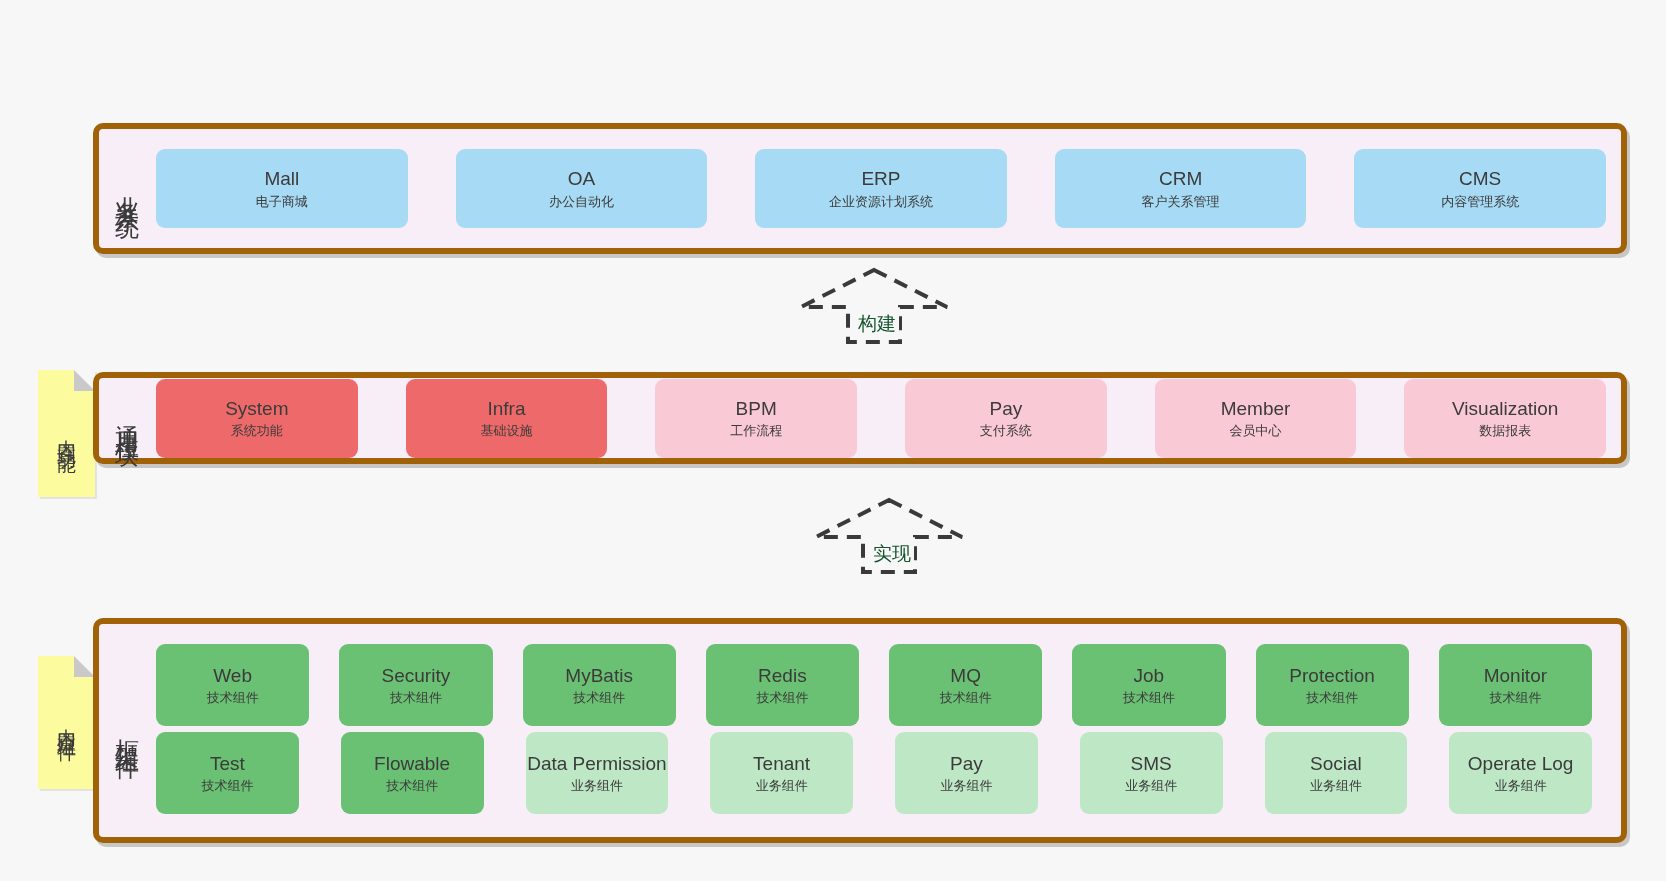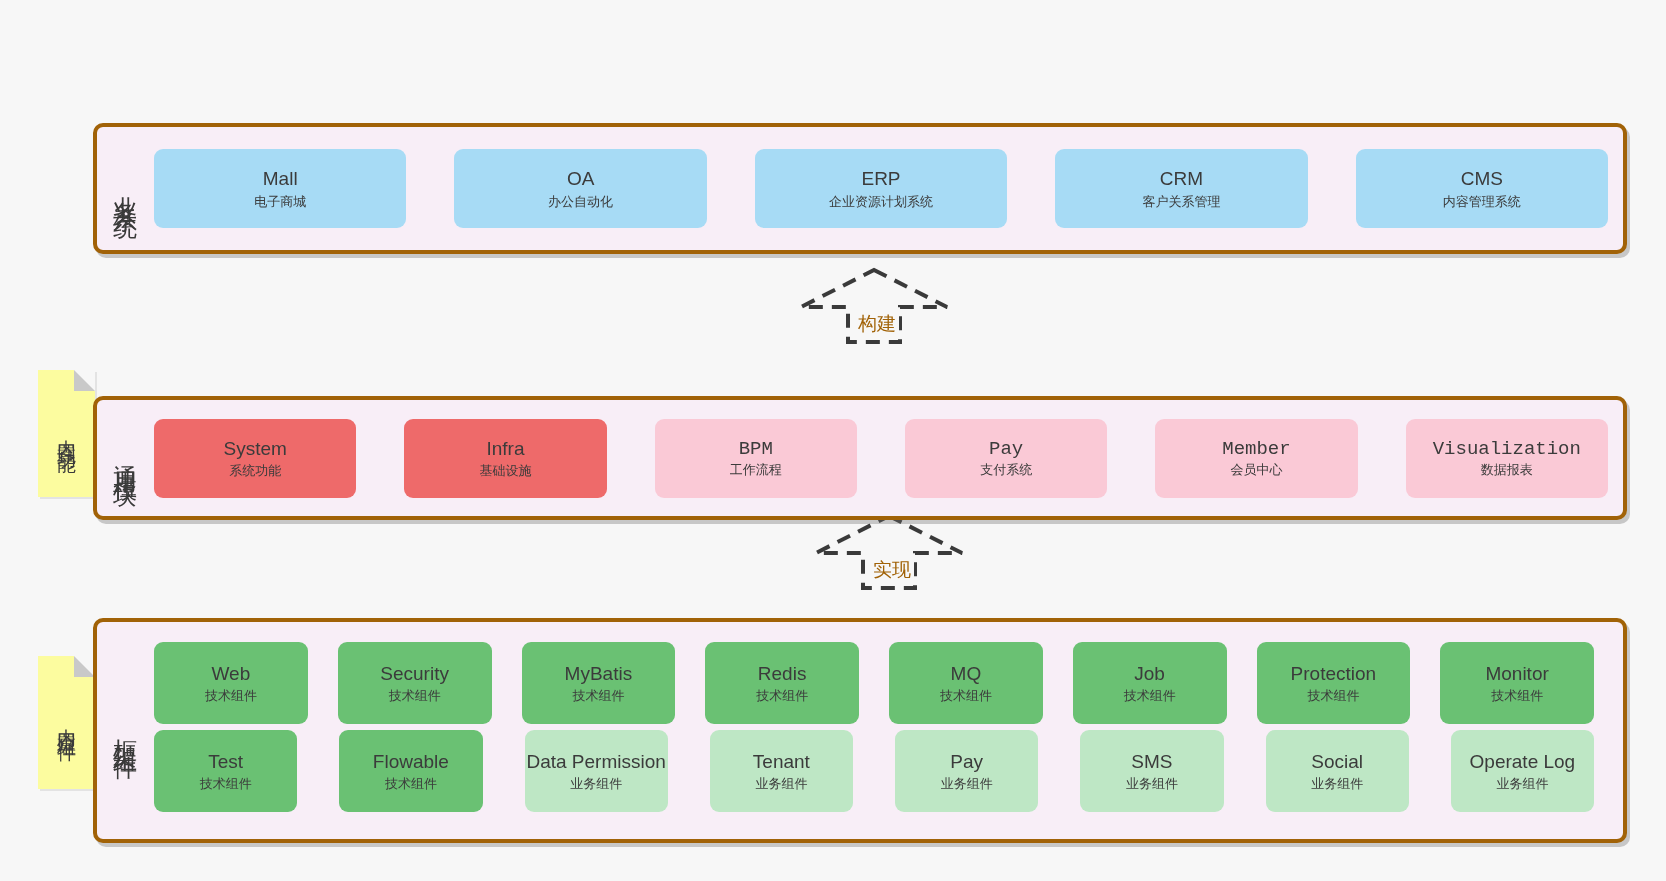--- a/index.html
+++ b/index.html
@@ -14,7 +14,7 @@
   .container{
     position:absolute;left:93px;width:1534px;box-sizing:border-box;
     background:#f8eef7;
-    border:4px solid #a16207;border-radius:10px;
+    border:6px solid #a16207;border-radius:10px;
     box-shadow:3px 4px 0 rgba(110,110,110,.35);
     z-index:2;
   }

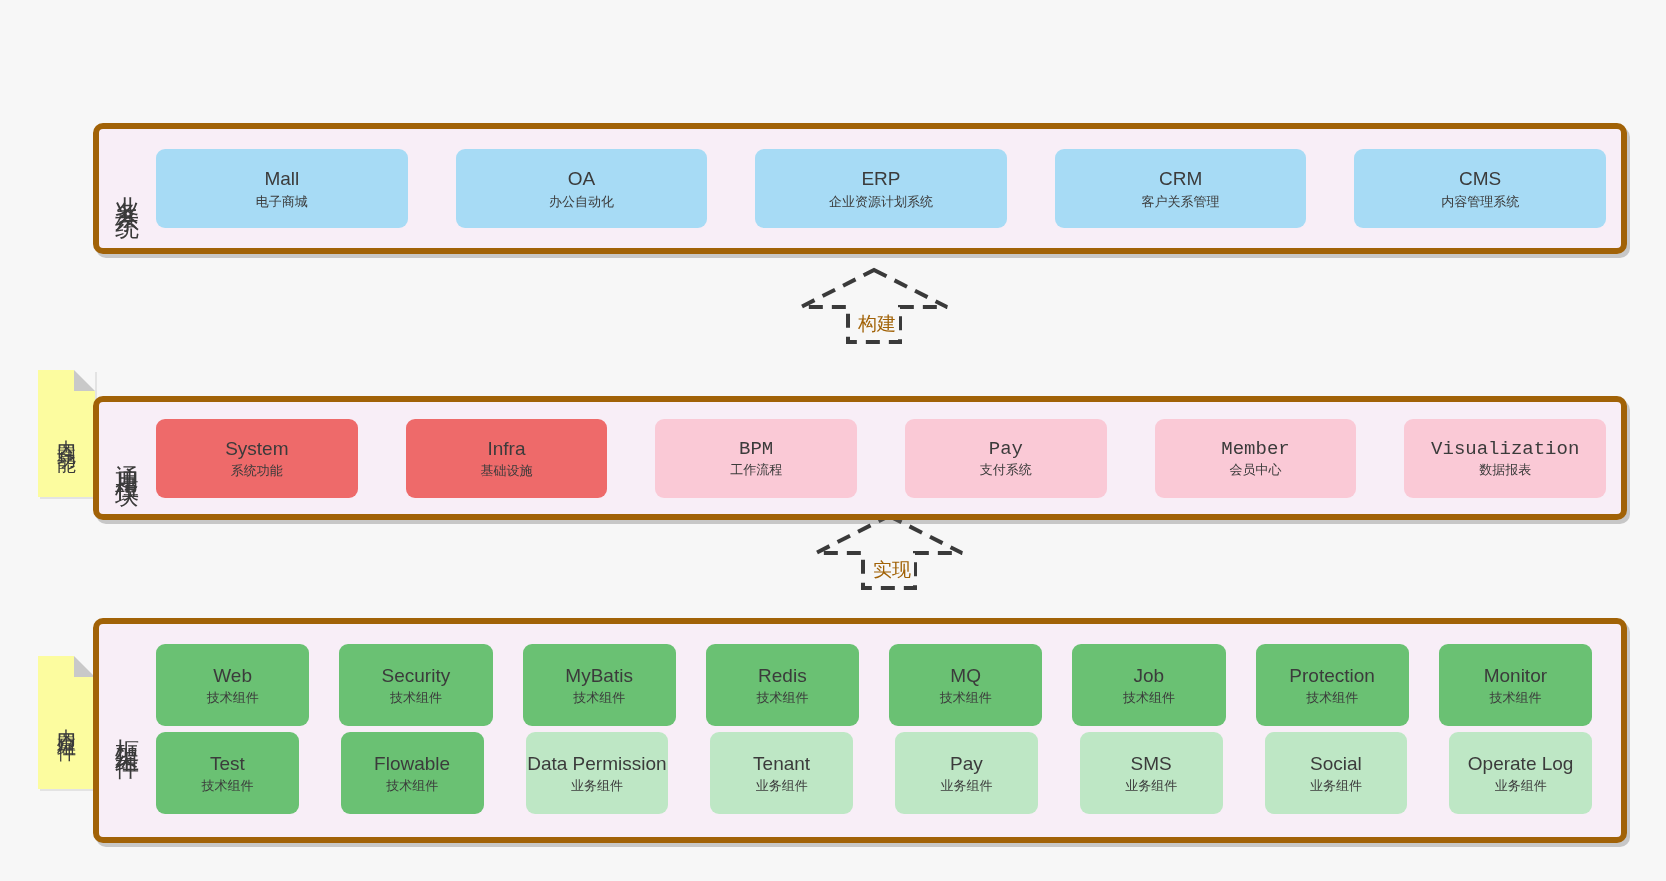--- a/index.html
+++ b/index.html
@@ -81,7 +81,7 @@
   .arrow svg{position:absolute;inset:0;}
   .arrow-label{
     position:absolute;left:50%;top:44px;transform:translateX(-50%);
-    background:#f7f7f7;padding:1px 3px;font-size:19px;color:#a16207;
+    background:#f7f7f7;padding:1px 3px;font-size:19px;color:#14532d;
     white-space:nowrap;
   }
 </style>

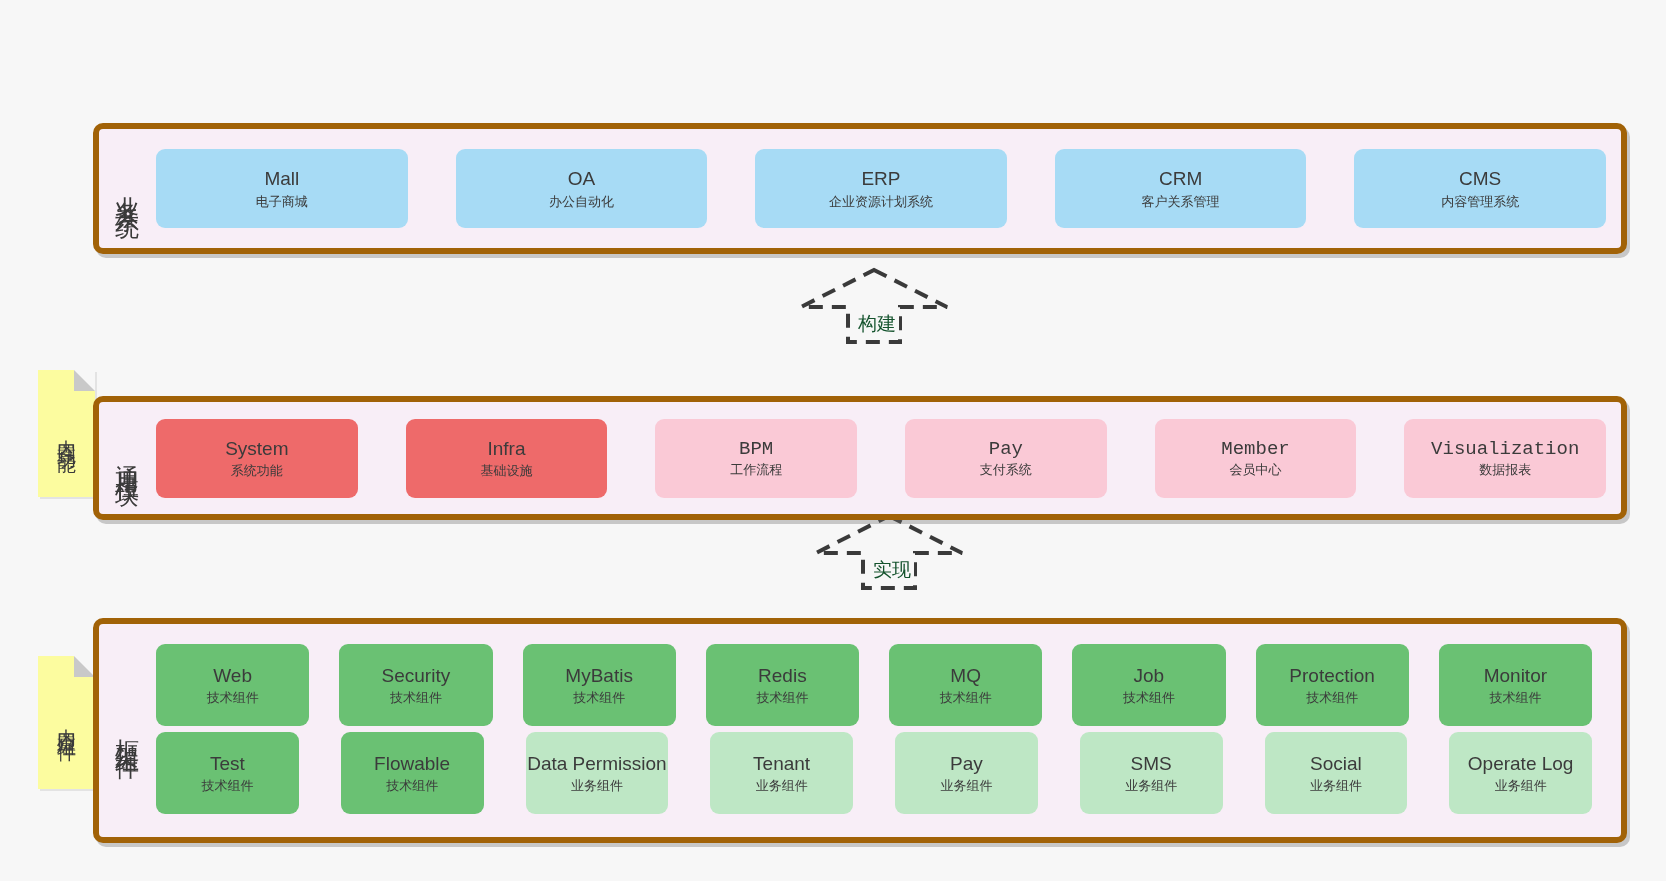--- a/index.html
+++ b/index.html
@@ -19,7 +19,7 @@
     z-index:2;
   }
   .c1{top:123px;height:131px;}
-  .c2{top:372px;height:124px;margin-top:24px;}
+  .c2{top:372px;height:92px;}
   .c3{top:618px;height:225px;padding-left:28px;}
 
   .layer-label{

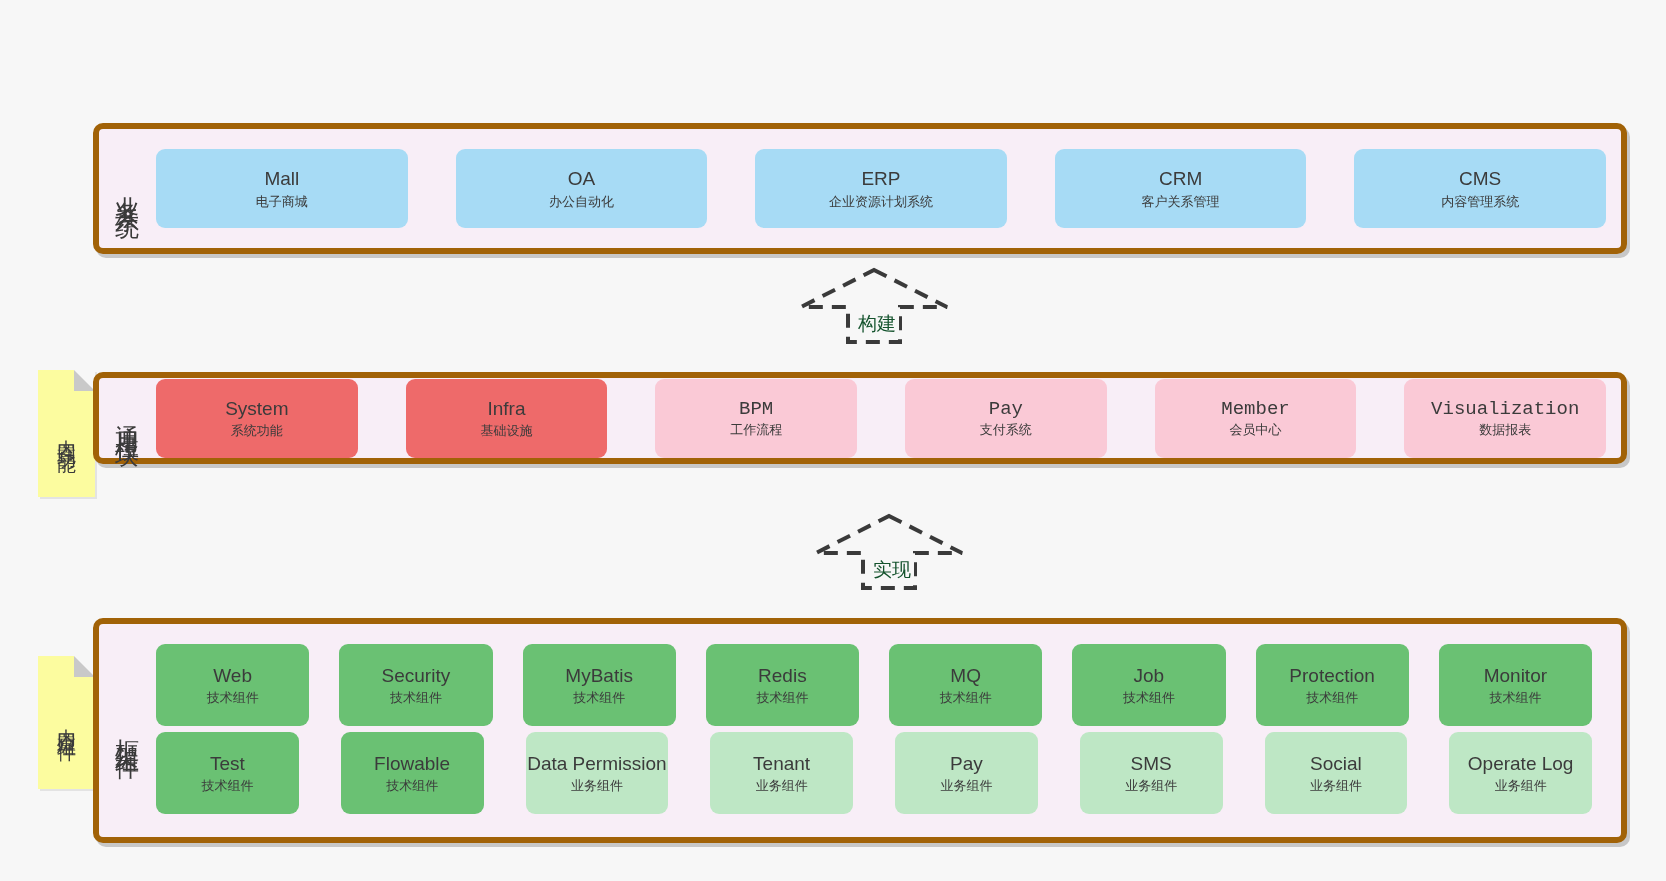--- a/index.html
+++ b/index.html
@@ -52,7 +52,7 @@
   .box-zh{font-size:13px;}
   .blue{background:#a7dbf5;}
   .red{background:#ee6a6a;}
-  .pink{background:#fac9d6;font-family:Liberation Mono, monospace;}
+  .pink{background:#fac9d6;}
   .green{background:#6ac173;}
   .lightgreen{background:#bee7c5;}
 

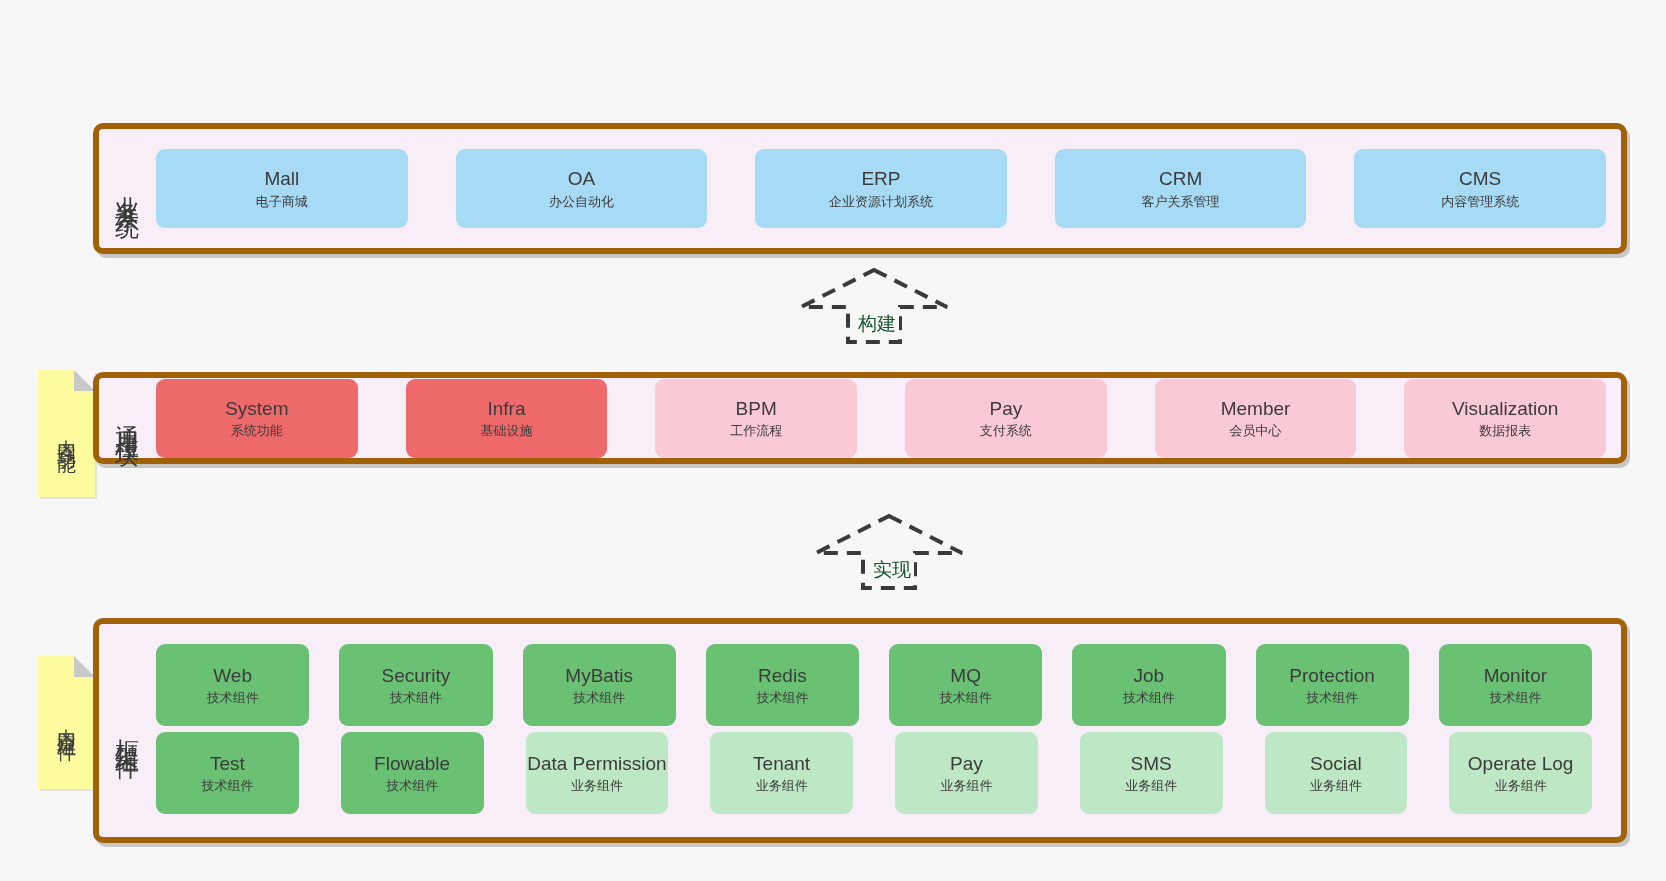--- a/index.html
+++ b/index.html
@@ -77,7 +77,7 @@
   
   .arrow{position:absolute;width:160px;height:80px;z-index:0;}
   .a1{left:797px;top:266px;}
-  .a2{left:812px;top:512px;}
+  .a2{left:812px;top:496px;}
   .arrow svg{position:absolute;inset:0;}
   .arrow-label{
     position:absolute;left:50%;top:44px;transform:translateX(-50%);

